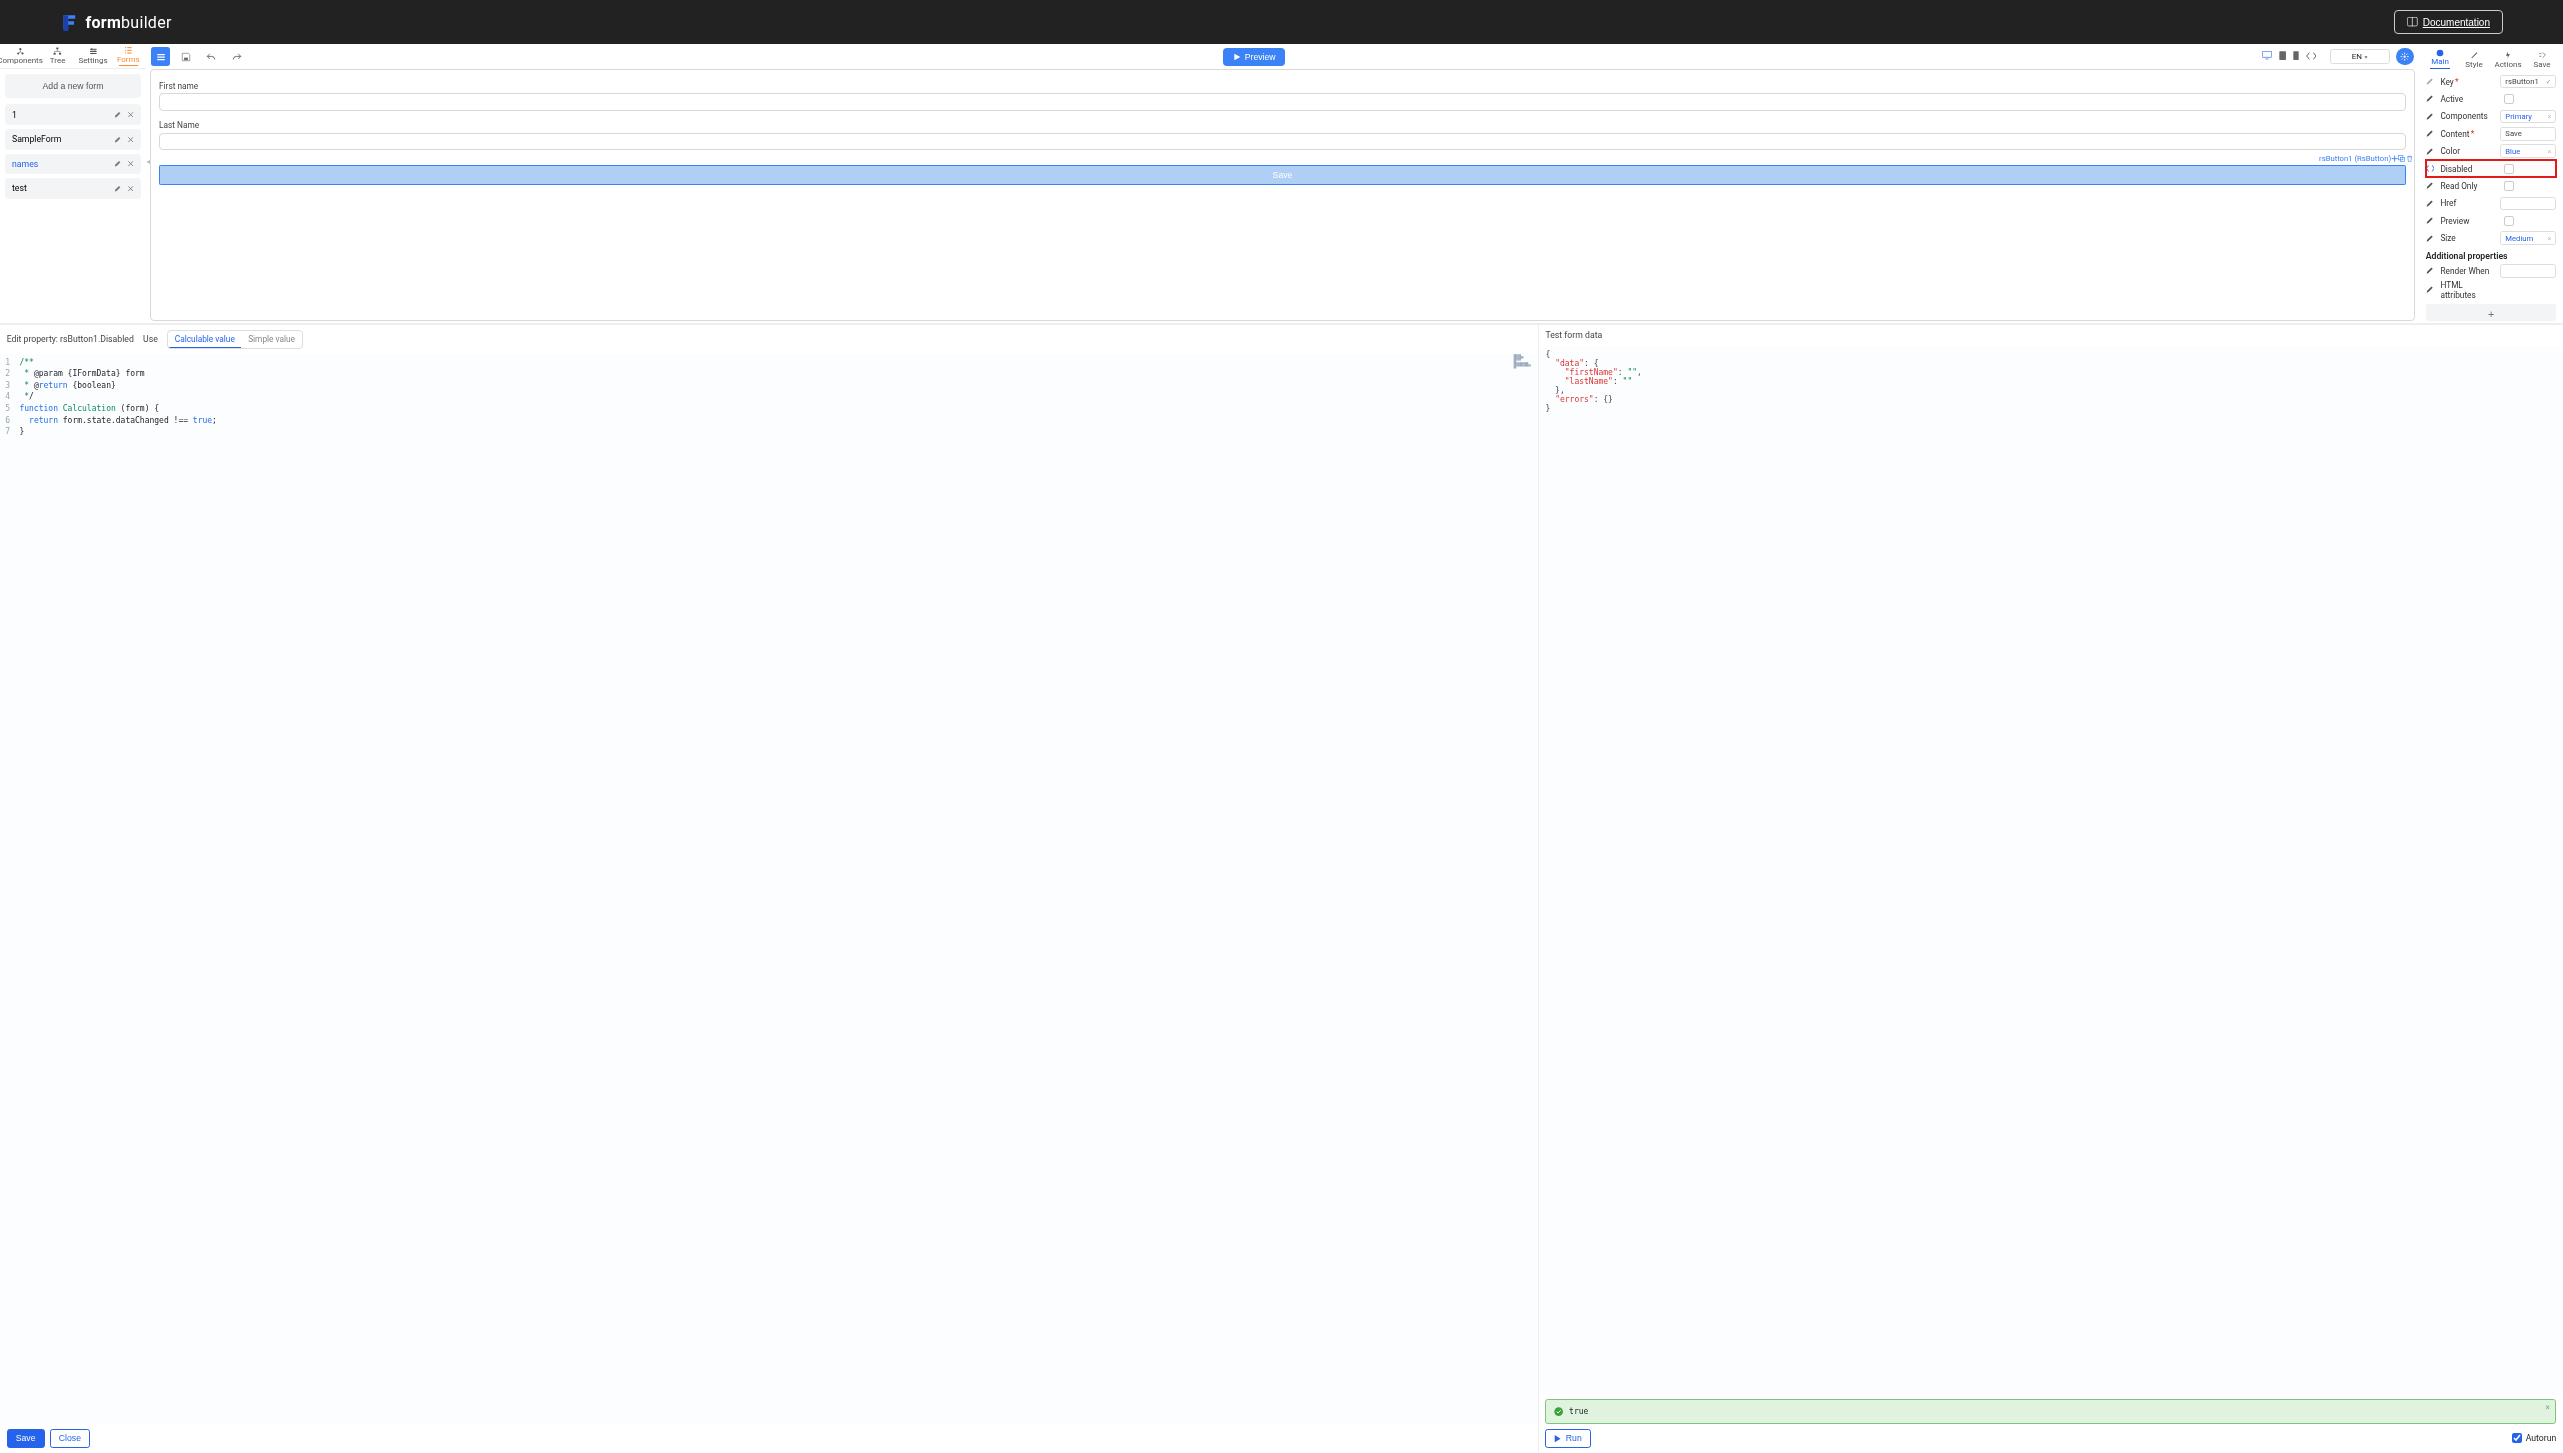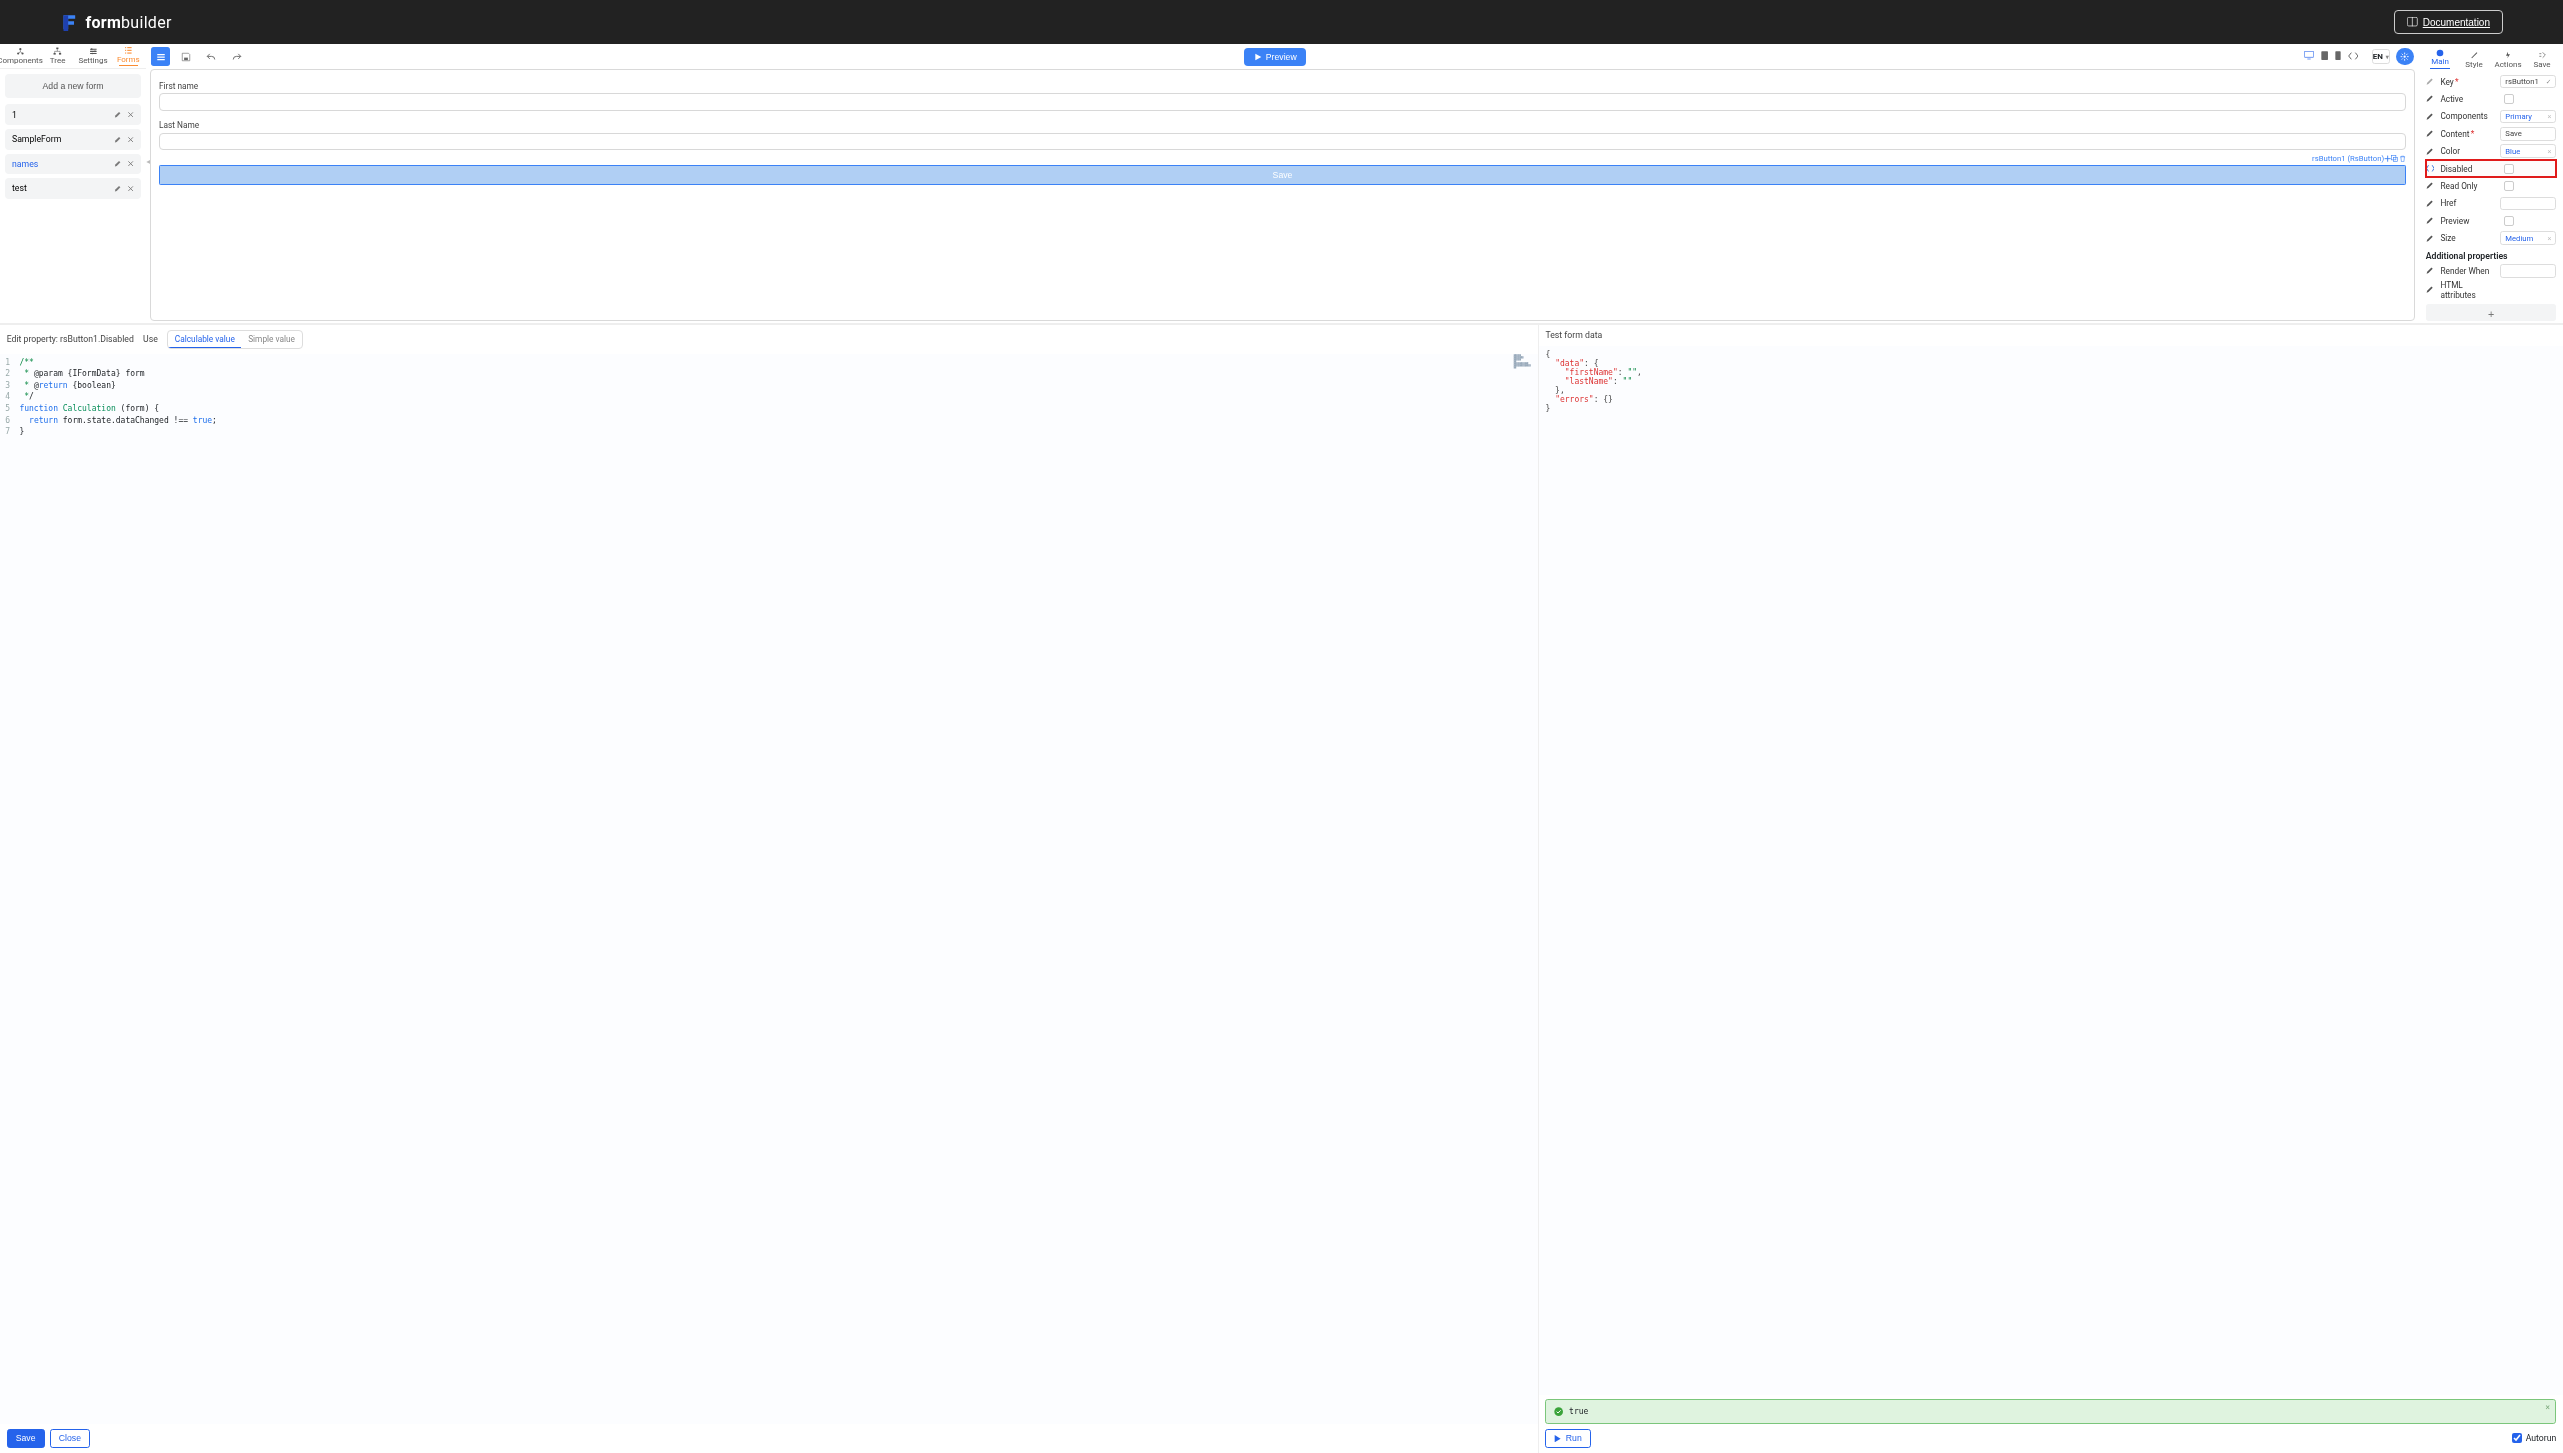--- a/index.html
+++ b/index.html
@@ -146,13 +146,12 @@
   .lang-sel {
     border: 0.7px solid #ddd;
     border-radius: 2.7px;
-    padding: 2px 0;
+    padding: 2px 21px;
     font-size: 8px;
     display: flex;
     align-items: center;
     gap: 2.7px;
     cursor: pointer;
-    font-weight: bold;
   }
   .gear-btn {
     width: 17.4px;

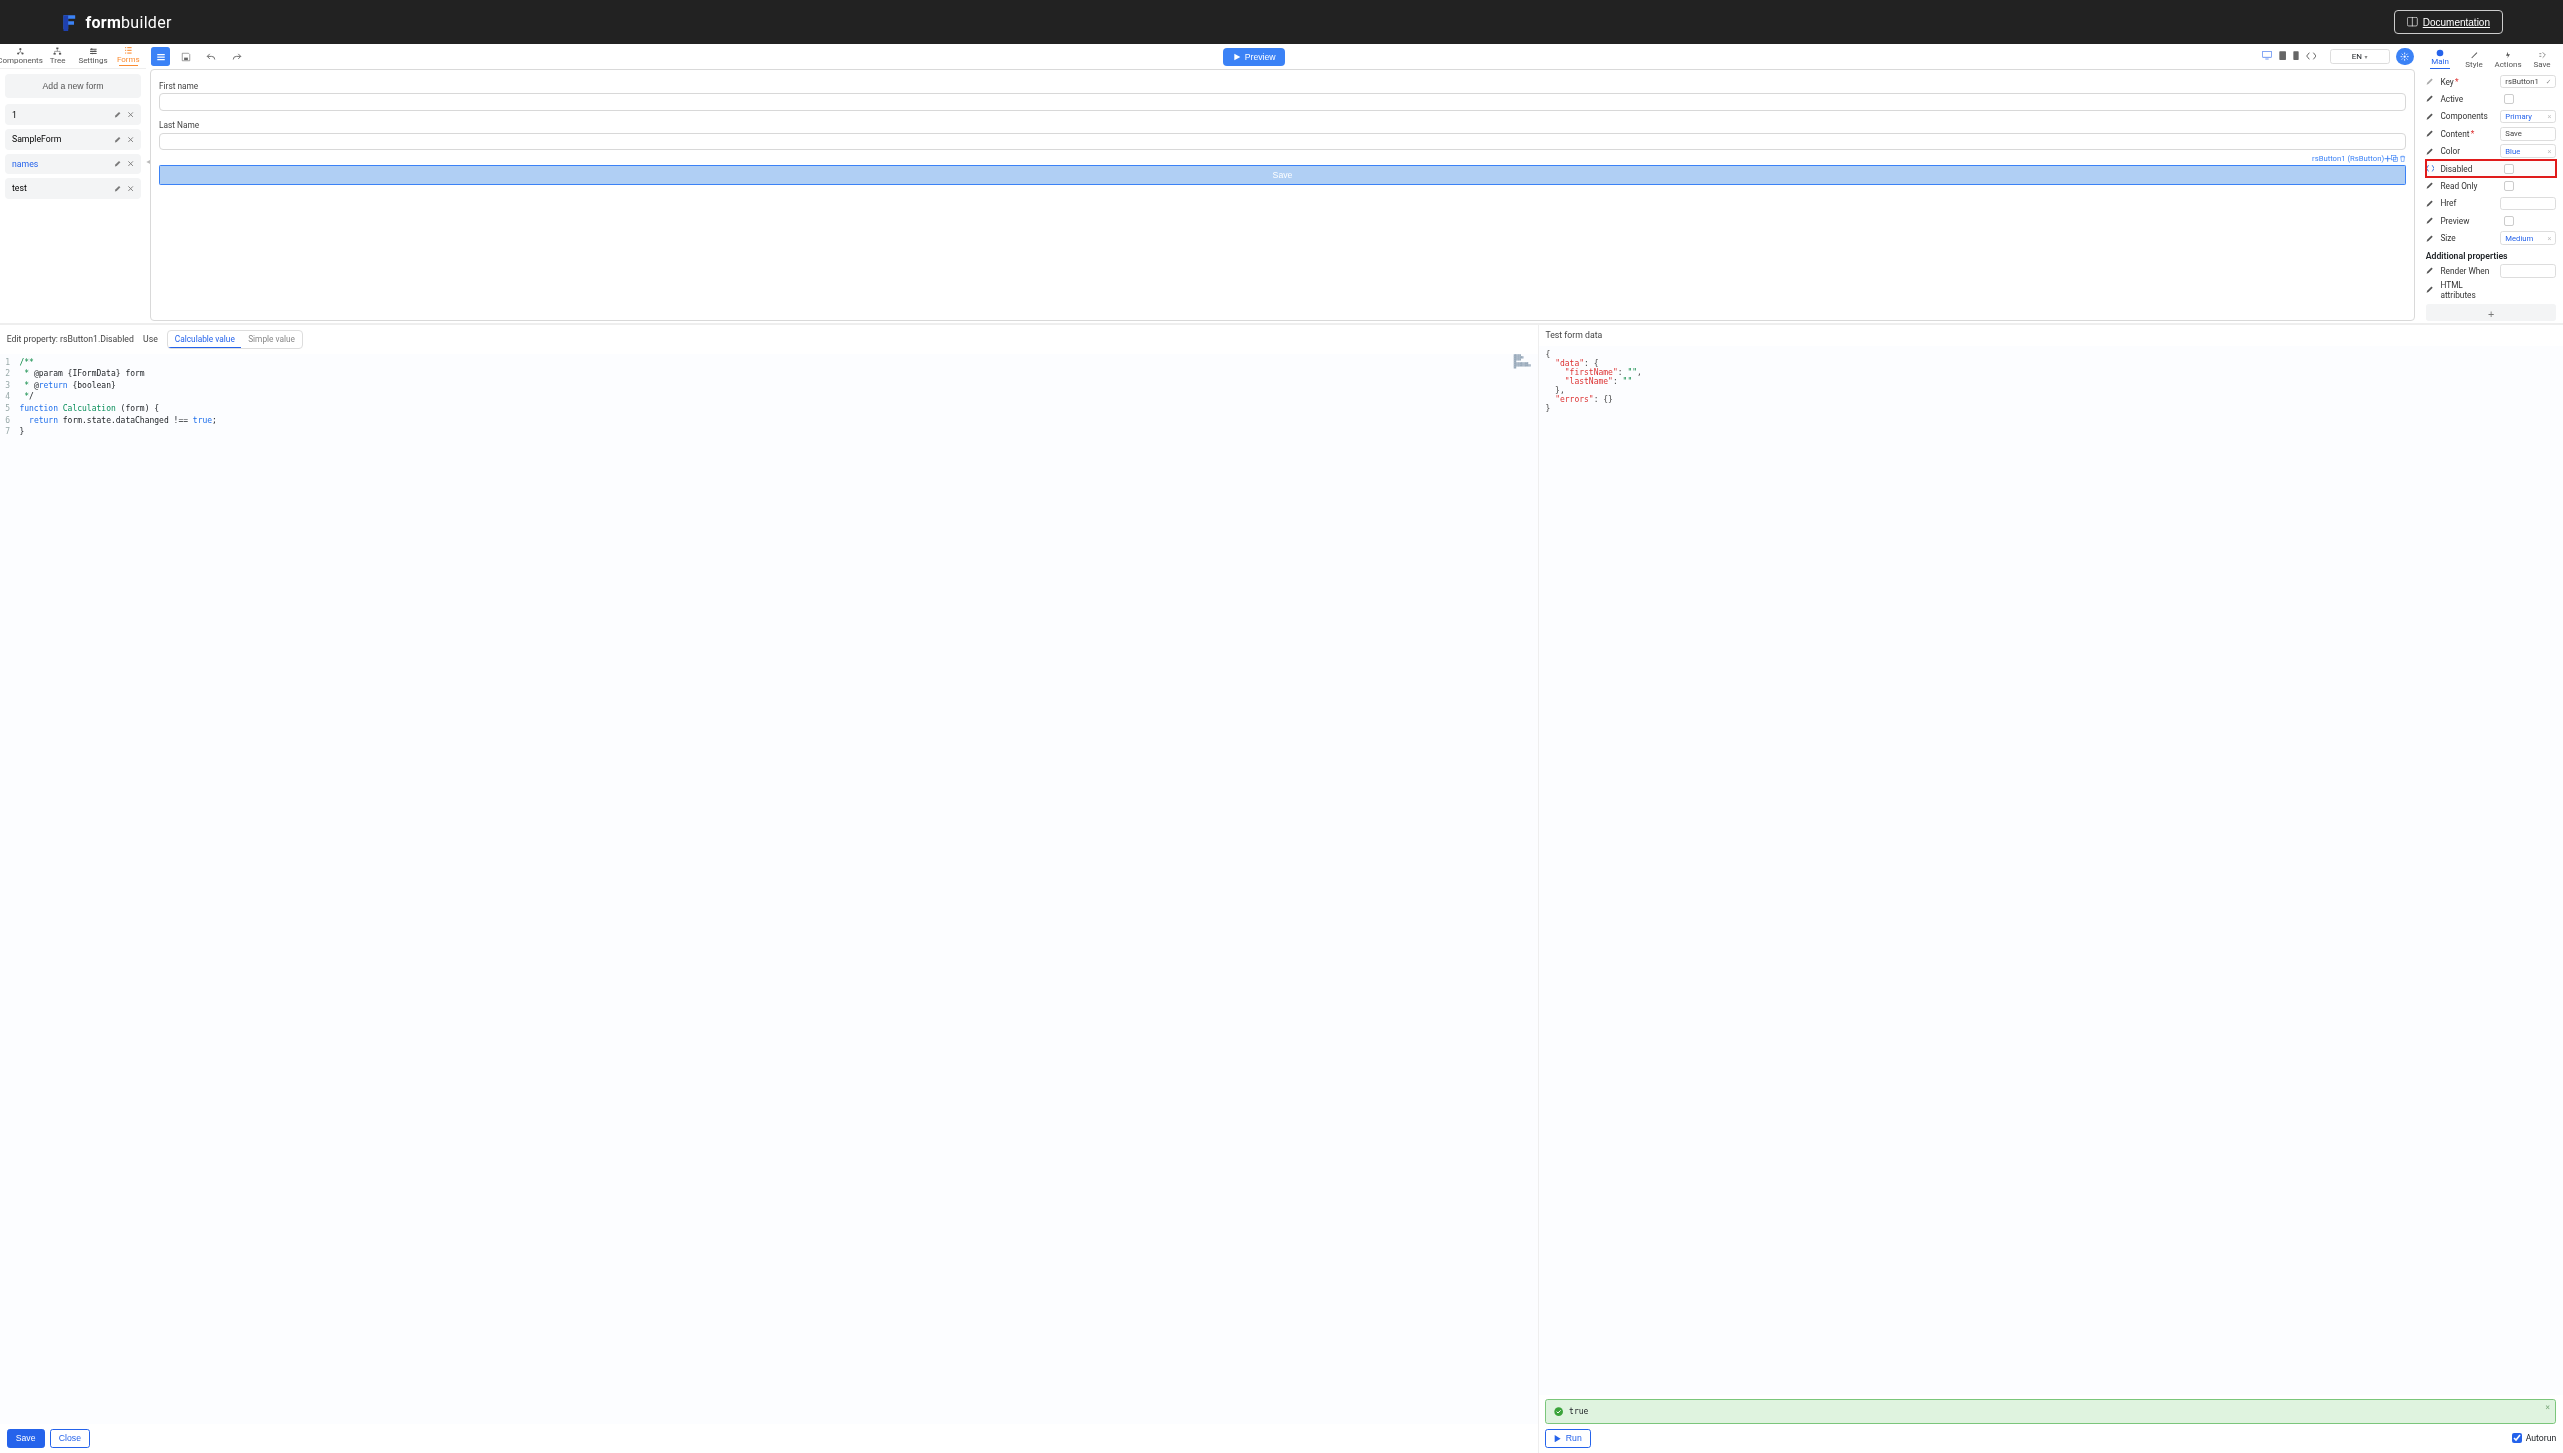--- a/index.html
+++ b/index.html
@@ -183,7 +183,7 @@
   }
   .selected-meta {
     position: absolute;
-    right: 8px;
+    right: 1px;
     font-size: 7.7px;
     color: #3b82f6;
     display: flex;

